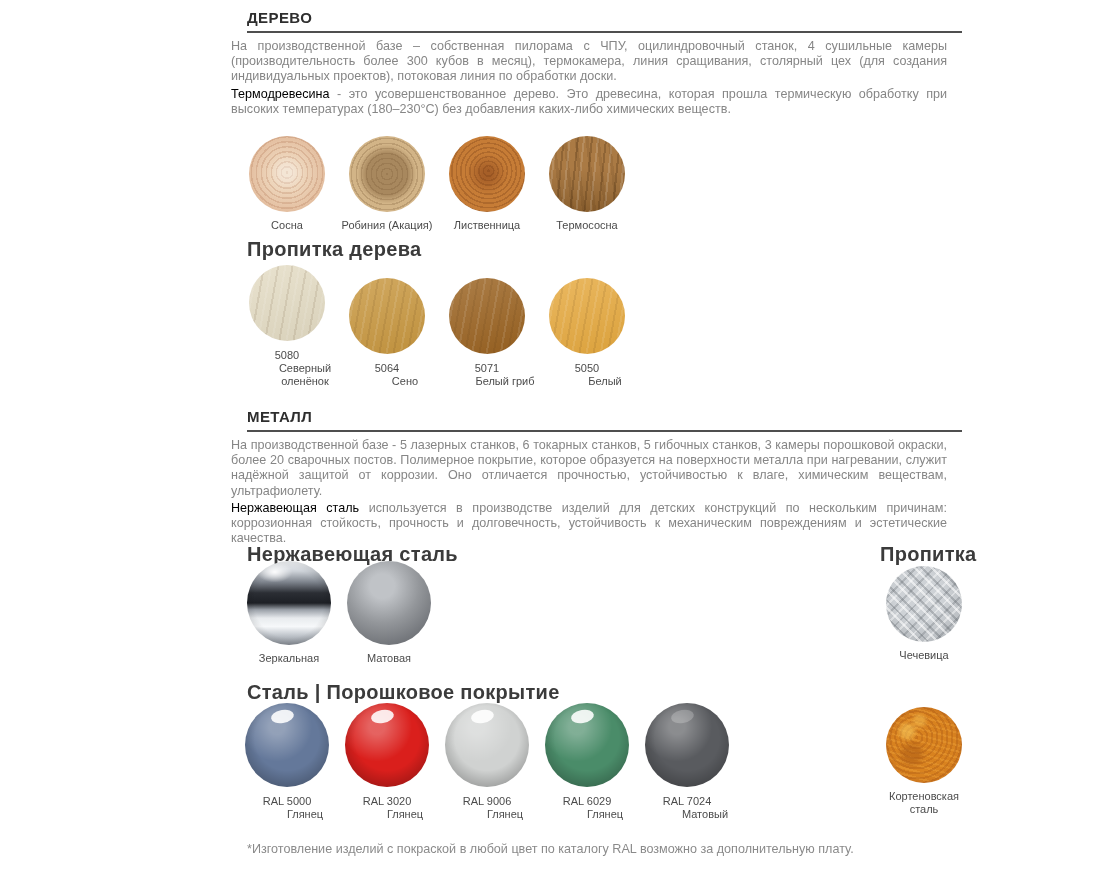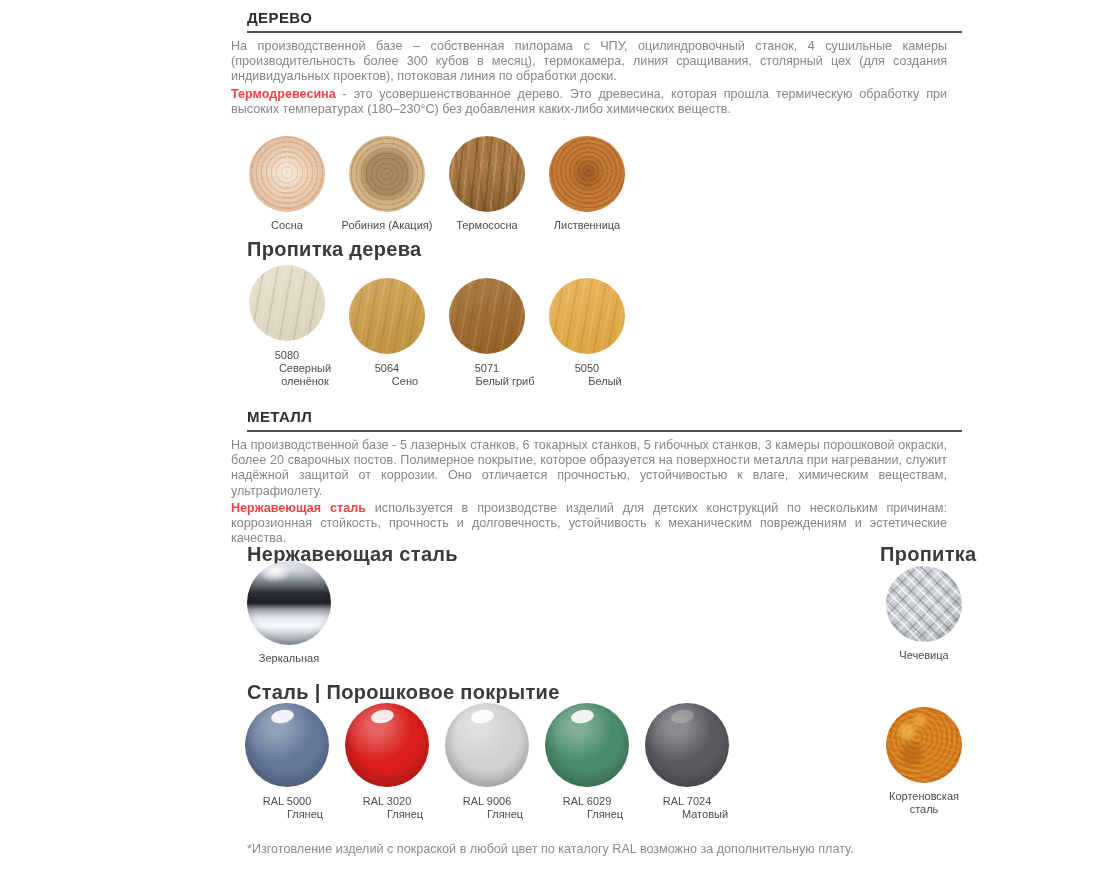--- a/index.html
+++ b/index.html
@@ -28,7 +28,7 @@
   }
   .paras p { margin:0; }
   .paras p + p { margin-top:2px; }
-  .lead { font-weight:bold; color:#ef4444; }
+  .lead { font-weight:normal; color:#000000; }
   .subhead {
     font-size:20px; font-weight:bold; color:#3b3b3b; letter-spacing:.3px;
   }

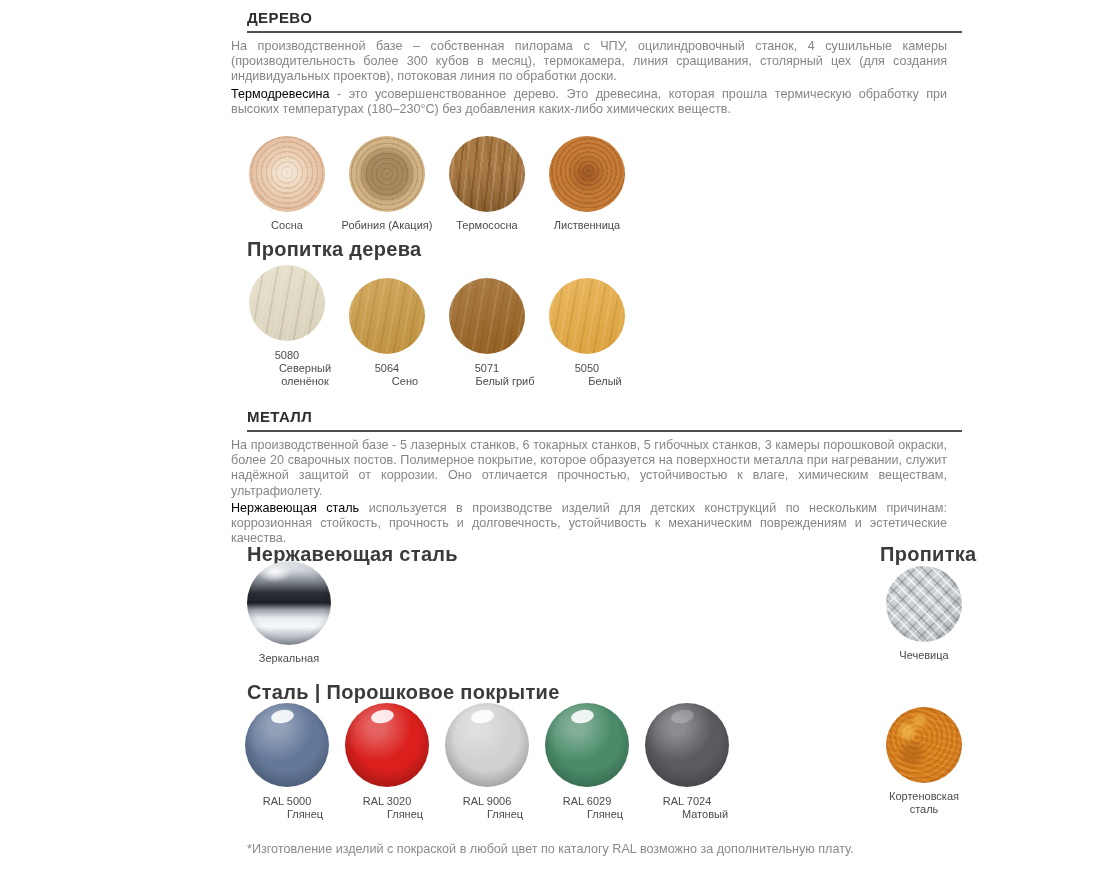--- a/index.html
+++ b/index.html
@@ -172,12 +172,12 @@
     <div class="cap">Робиния (Акация)</div>
   </div>
   <div class="cell">
+    <div class="circle wood-circle wood-larch" style="--c: #c67c36;"></div>
+    <div class="cap">Лиственница</div>
+  </div>
+  <div class="cell">
     <div class="circle wood-circle wood-thermo" style="--c: #9c6f3c;"></div>
     <div class="cap">Термососна</div>
-  </div>
-  <div class="cell">
-    <div class="circle wood-circle wood-larch" style="--c: #c67c36;"></div>
-    <div class="cap">Лиственница</div>
   </div>
 </div>
 

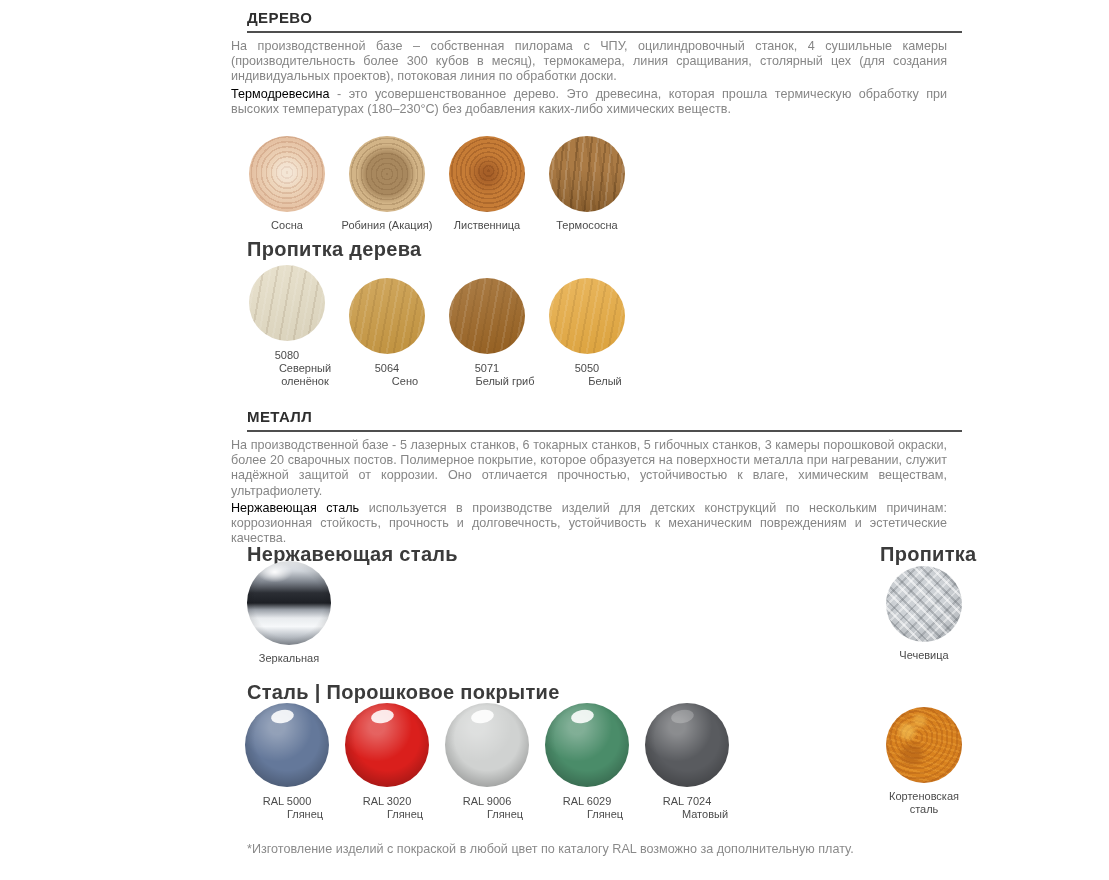--- a/index.html
+++ b/index.html
@@ -222,6 +222,10 @@
     <div class="chrome" style="--c: #c9ccd2;"></div>
     <div class="cap">Зеркальная</div>
   </div>
+  <div class="cell">
+    <div class="steel-matte" style="--c: #94979b;"></div>
+    <div class="cap">Матовая</div>
+  </div>
 </div>
 
 <div class="abs subhead" id="alu-title">Пропитка</div>

